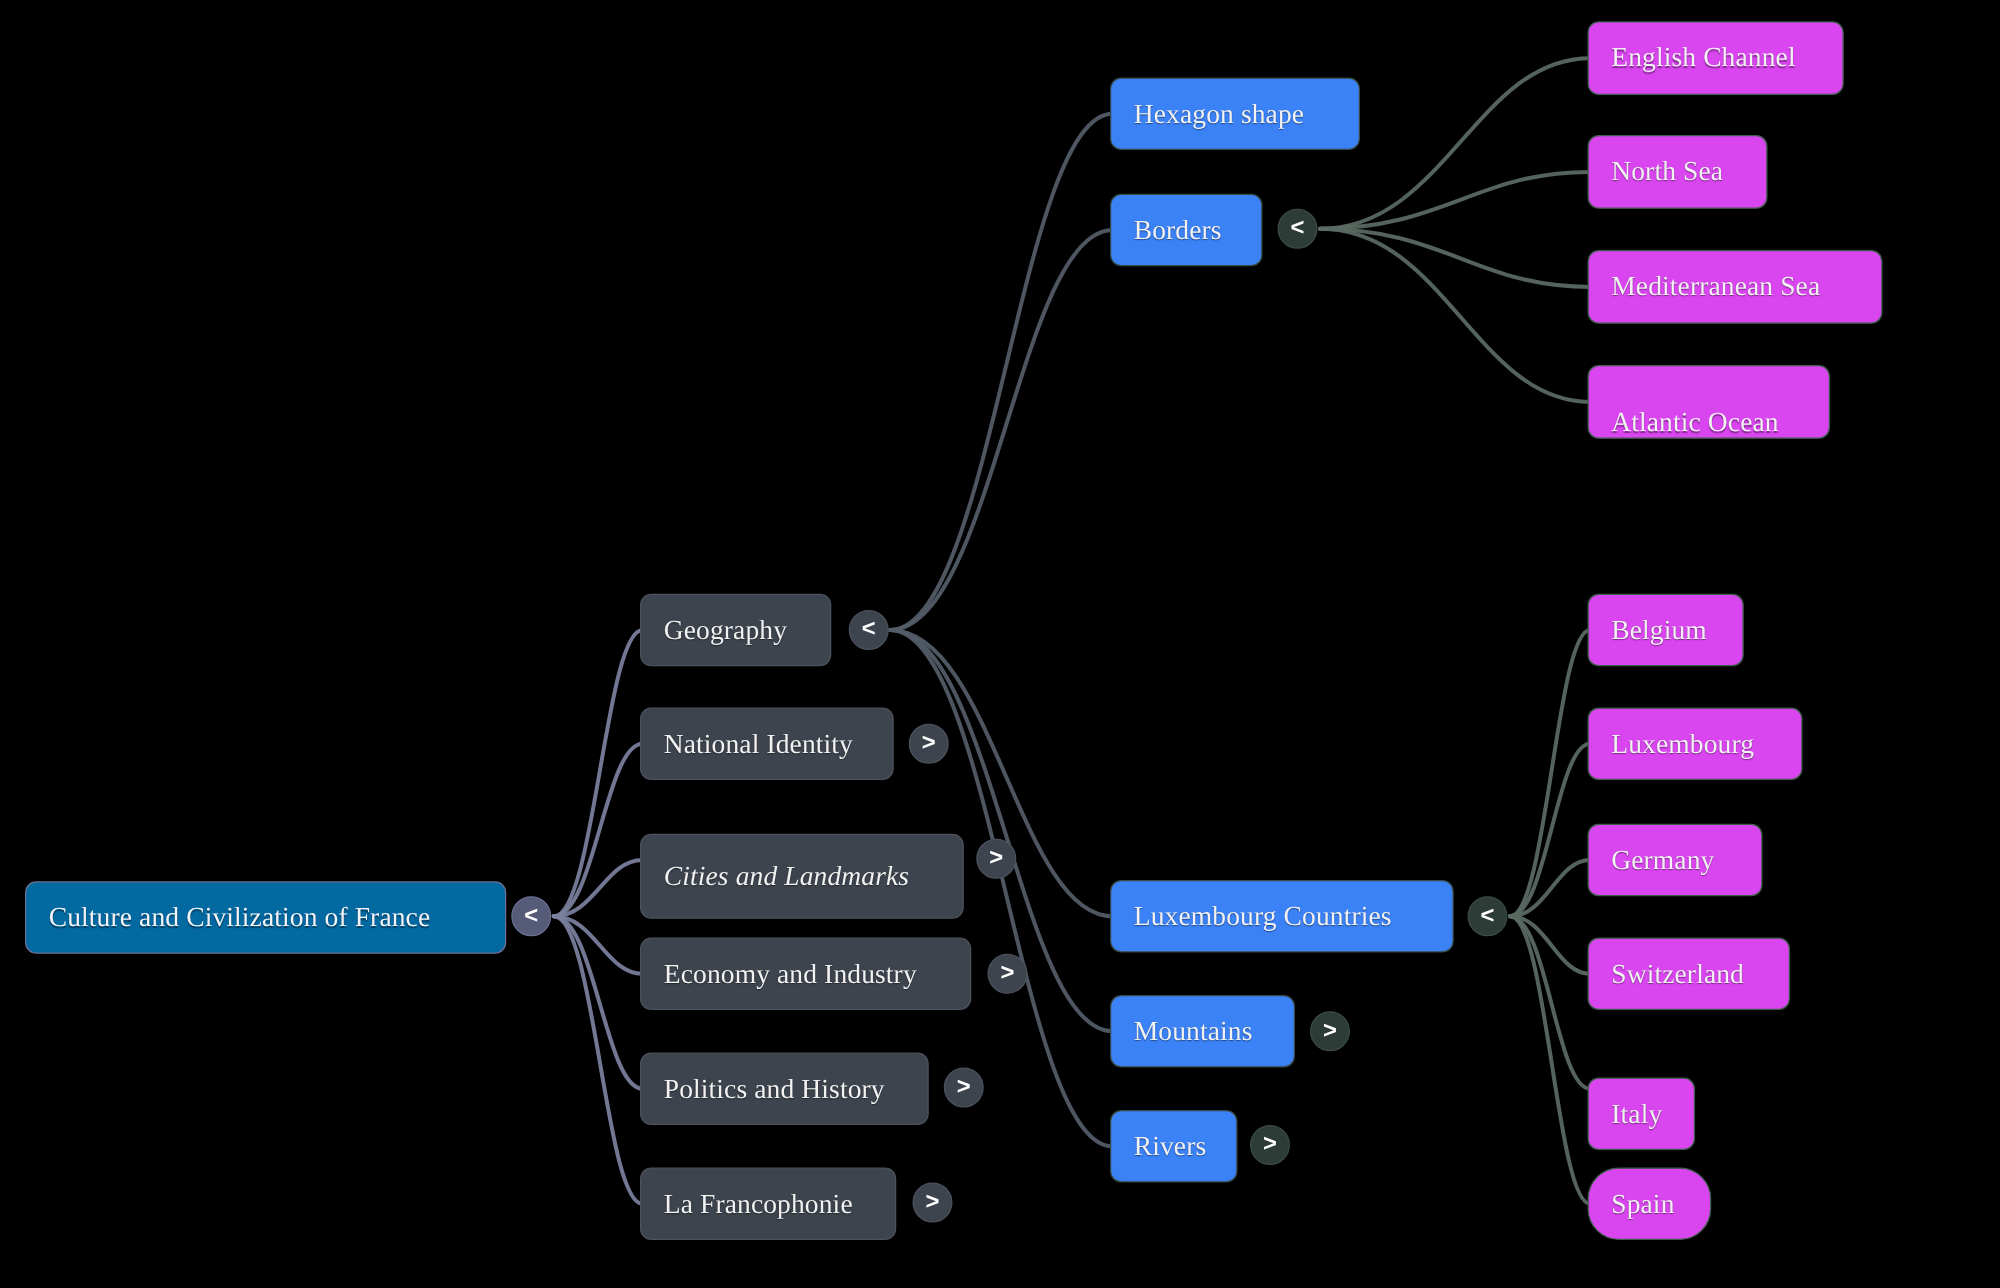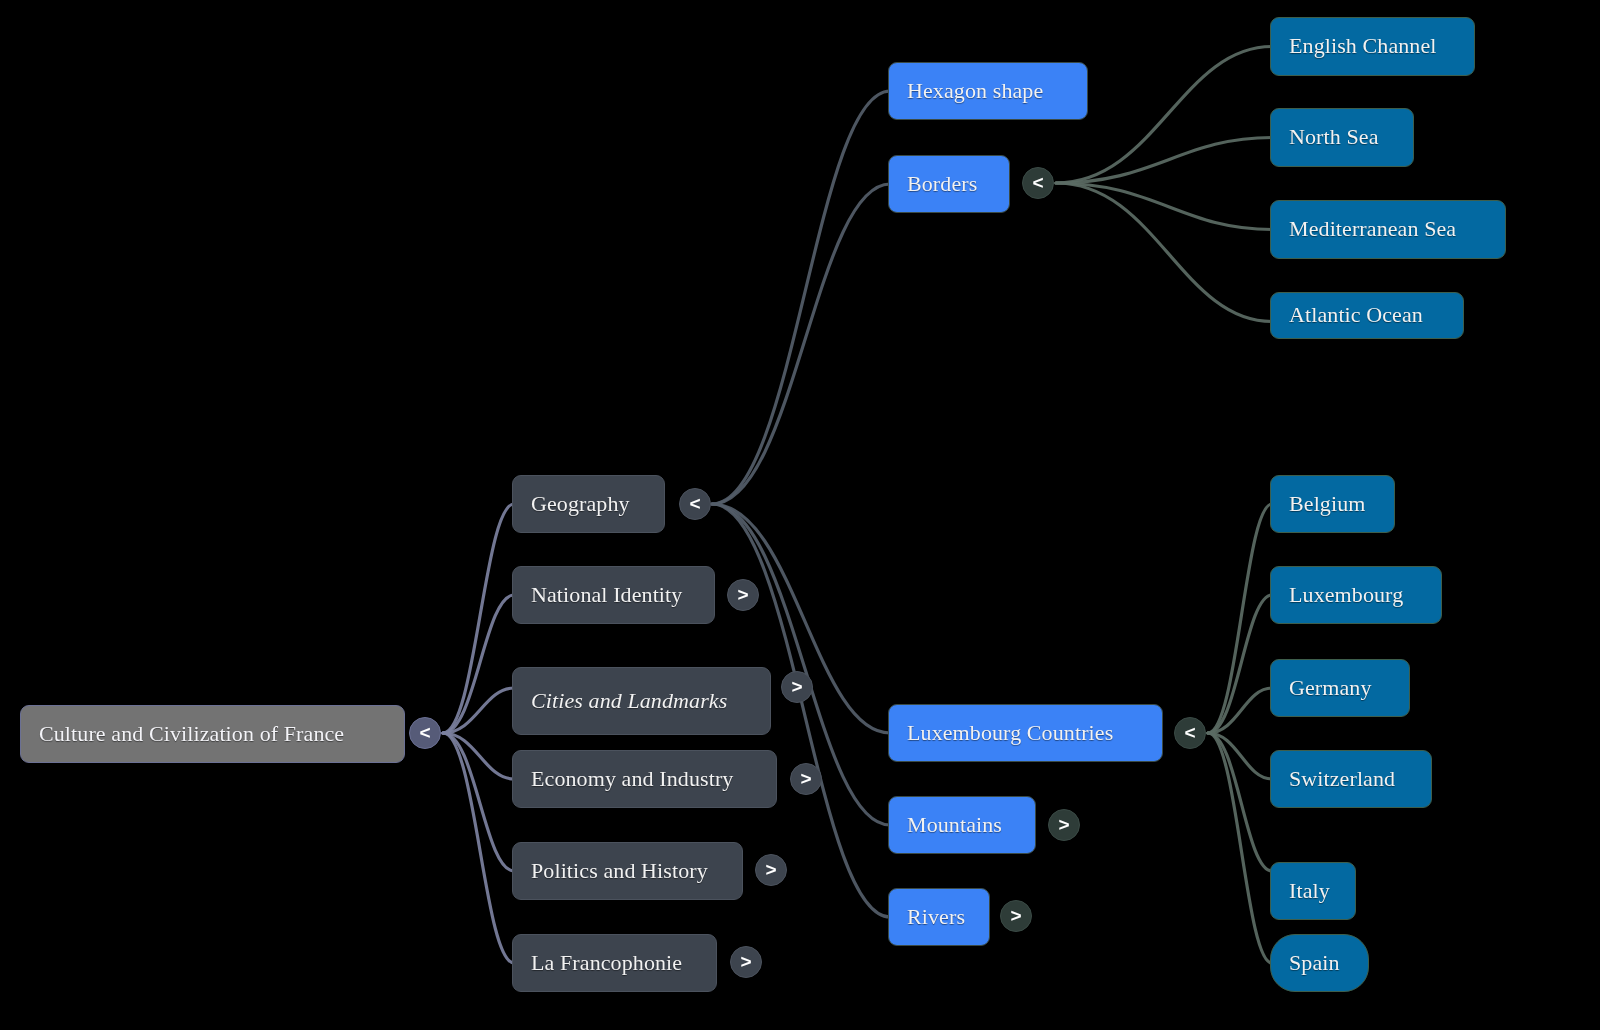--- a/index.html
+++ b/index.html
@@ -56,7 +56,7 @@
     border: 1px solid #3a4a45;
   }
   .node.lvl4 {
-    background: #0369a1;
+    background: #d946ef;
     border: 1px solid #3e5e4b;
   }
   .toggle {

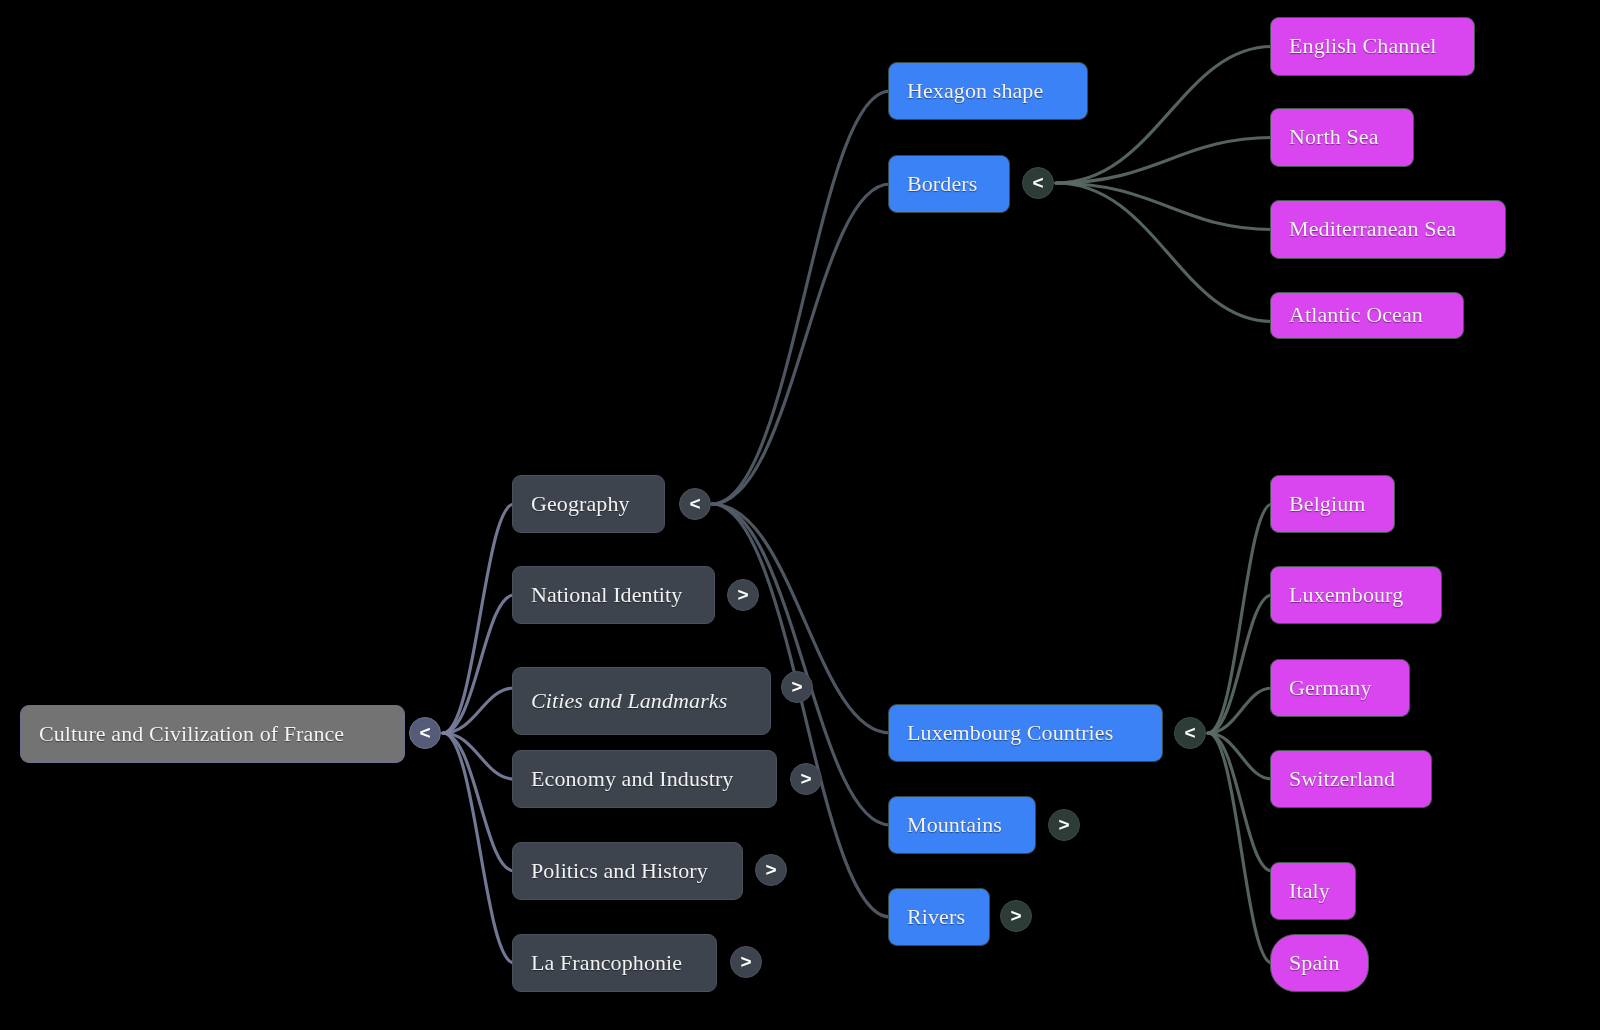--- a/index.html
+++ b/index.html
@@ -200,7 +200,7 @@
   <div class="node lvl4" id="n-b-2" style="left: 1270px; top: 200px; width: 236px; height: 59px;">
     <span>Mediterranean Sea</span>
   </div>
-  <div class="node lvl4" id="n-b-3" style="left: 1270px; top: 292px; width: 194px; height: 47px;">
+  <div class="node lvl4" id="n-b-3" style="left: 1270px; top: 292px; width: 194px; height: 59px; align-items: flex-end;">
     <span>Atlantic Ocean</span>
   </div>
 

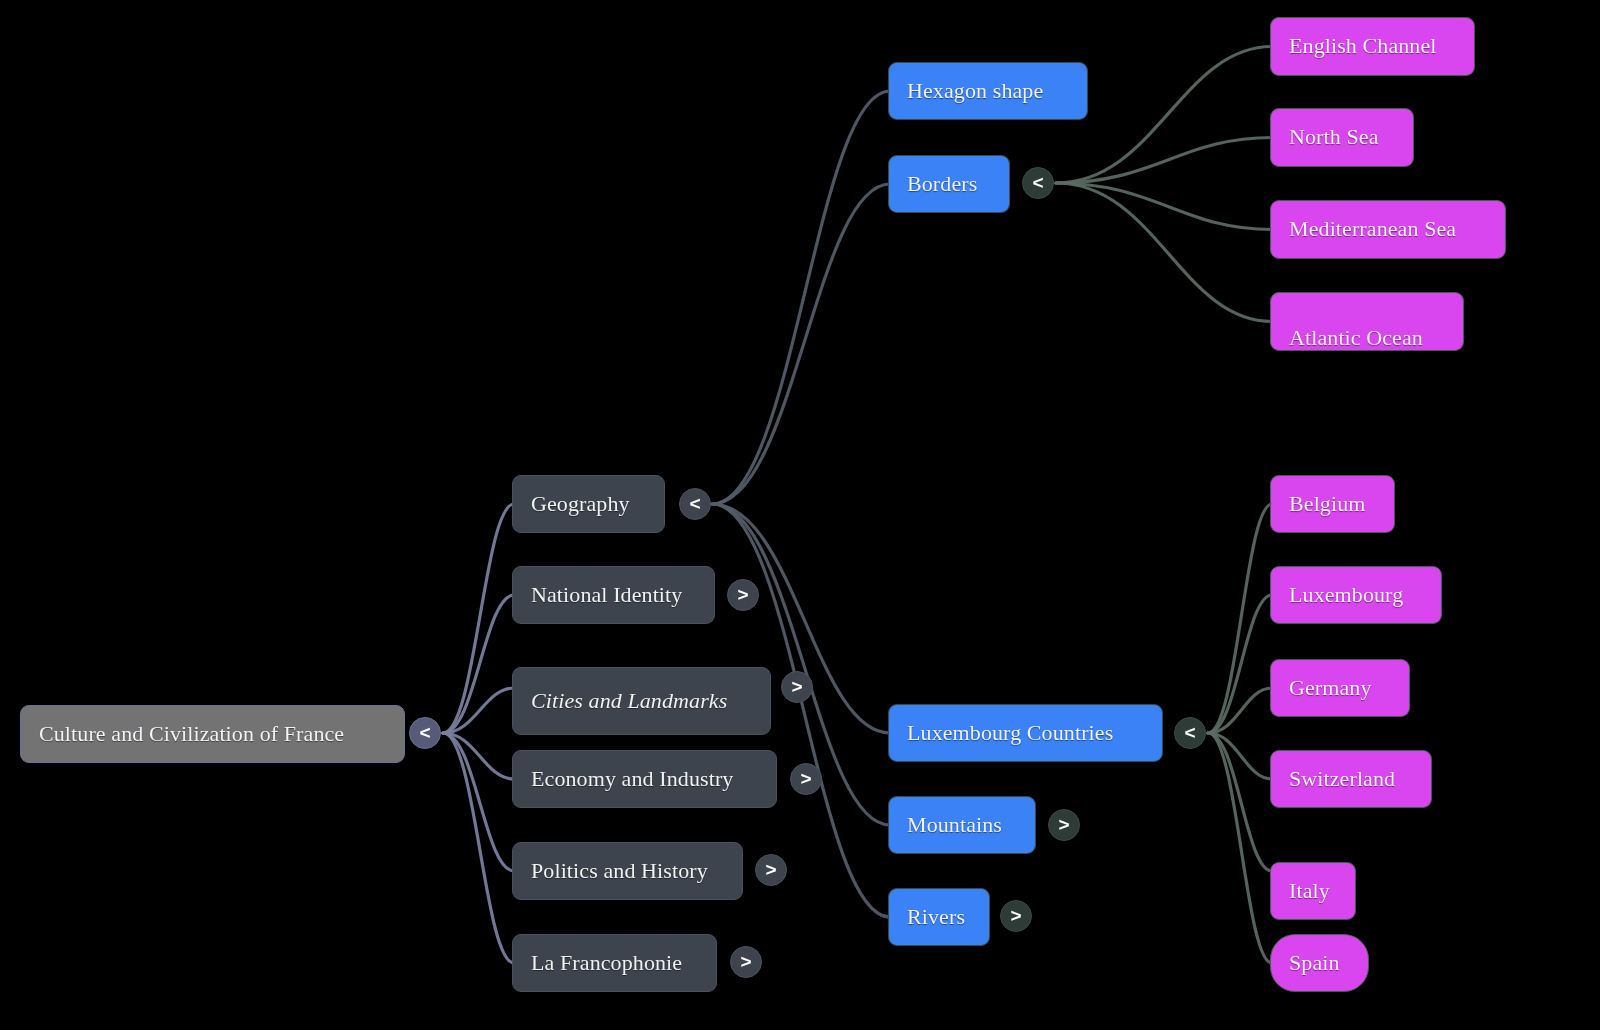--- a/index.html
+++ b/index.html
@@ -43,7 +43,7 @@
     text-shadow: 0 1px 1px rgba(0,0,0,.45);
   }
   .node.root {
-    background: #737373;
+    background: #0369a1;
     border: 1px solid #6b7094;
     color: #f4f4f8;
   }

